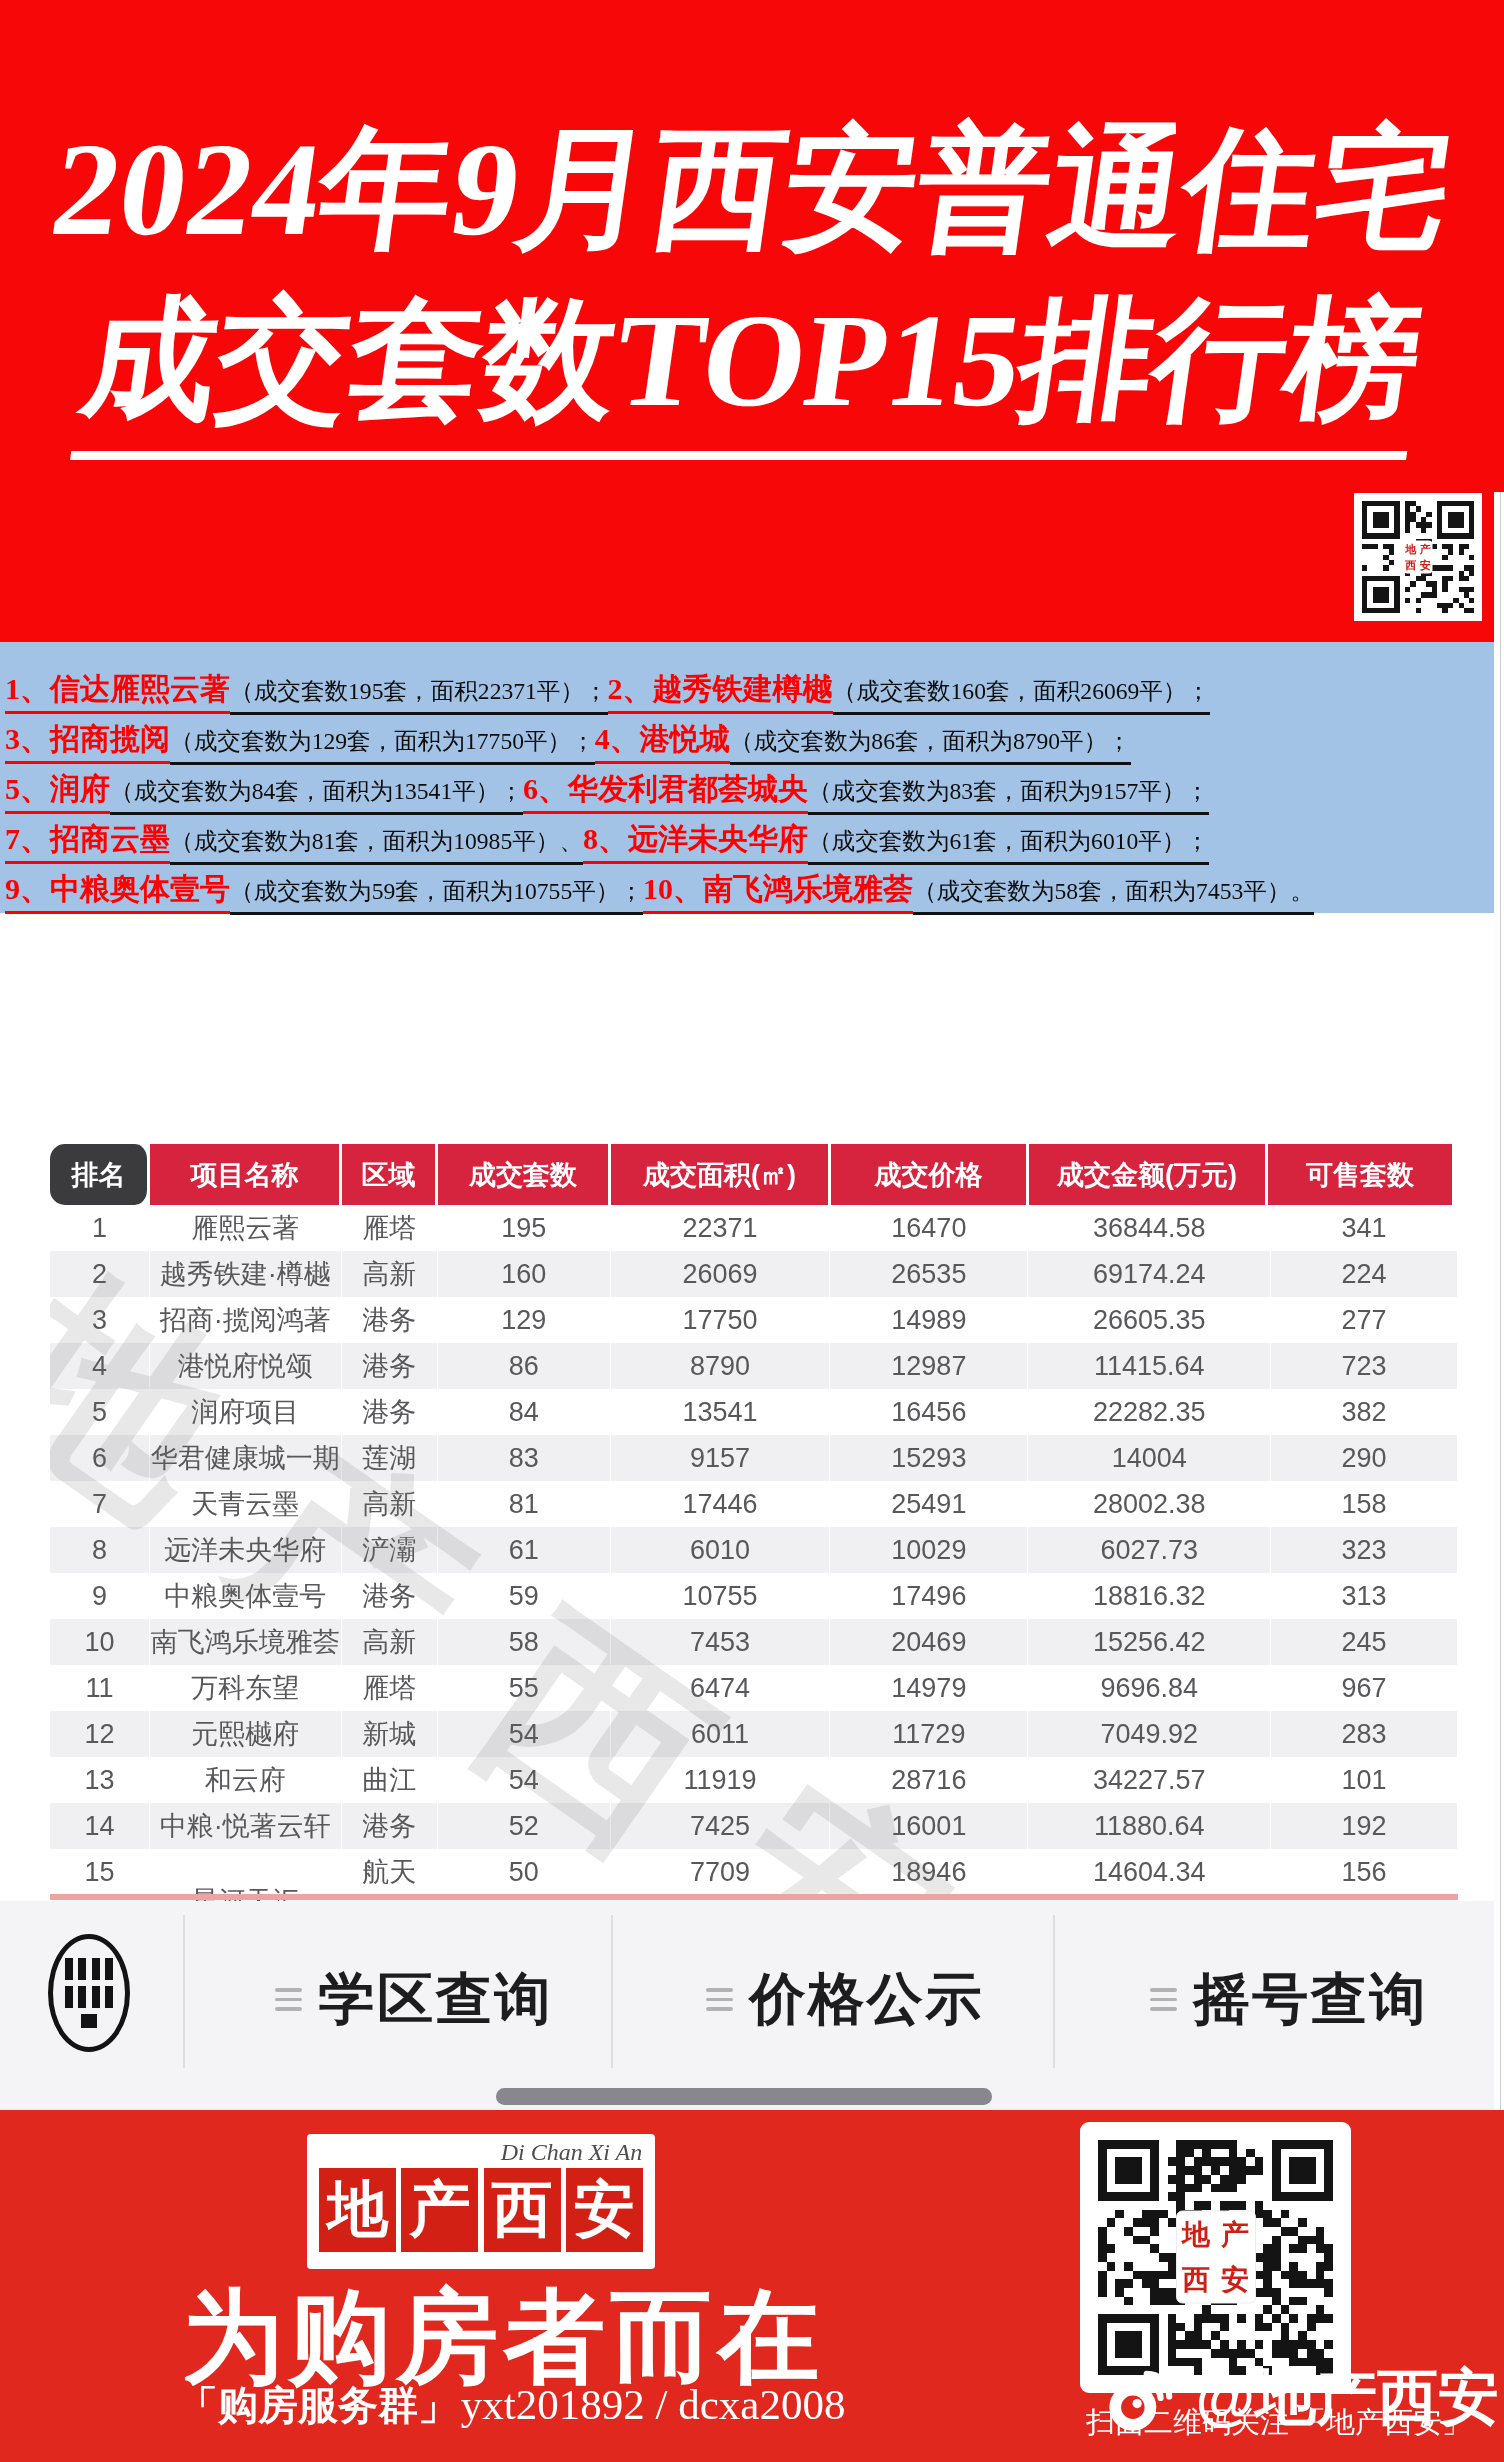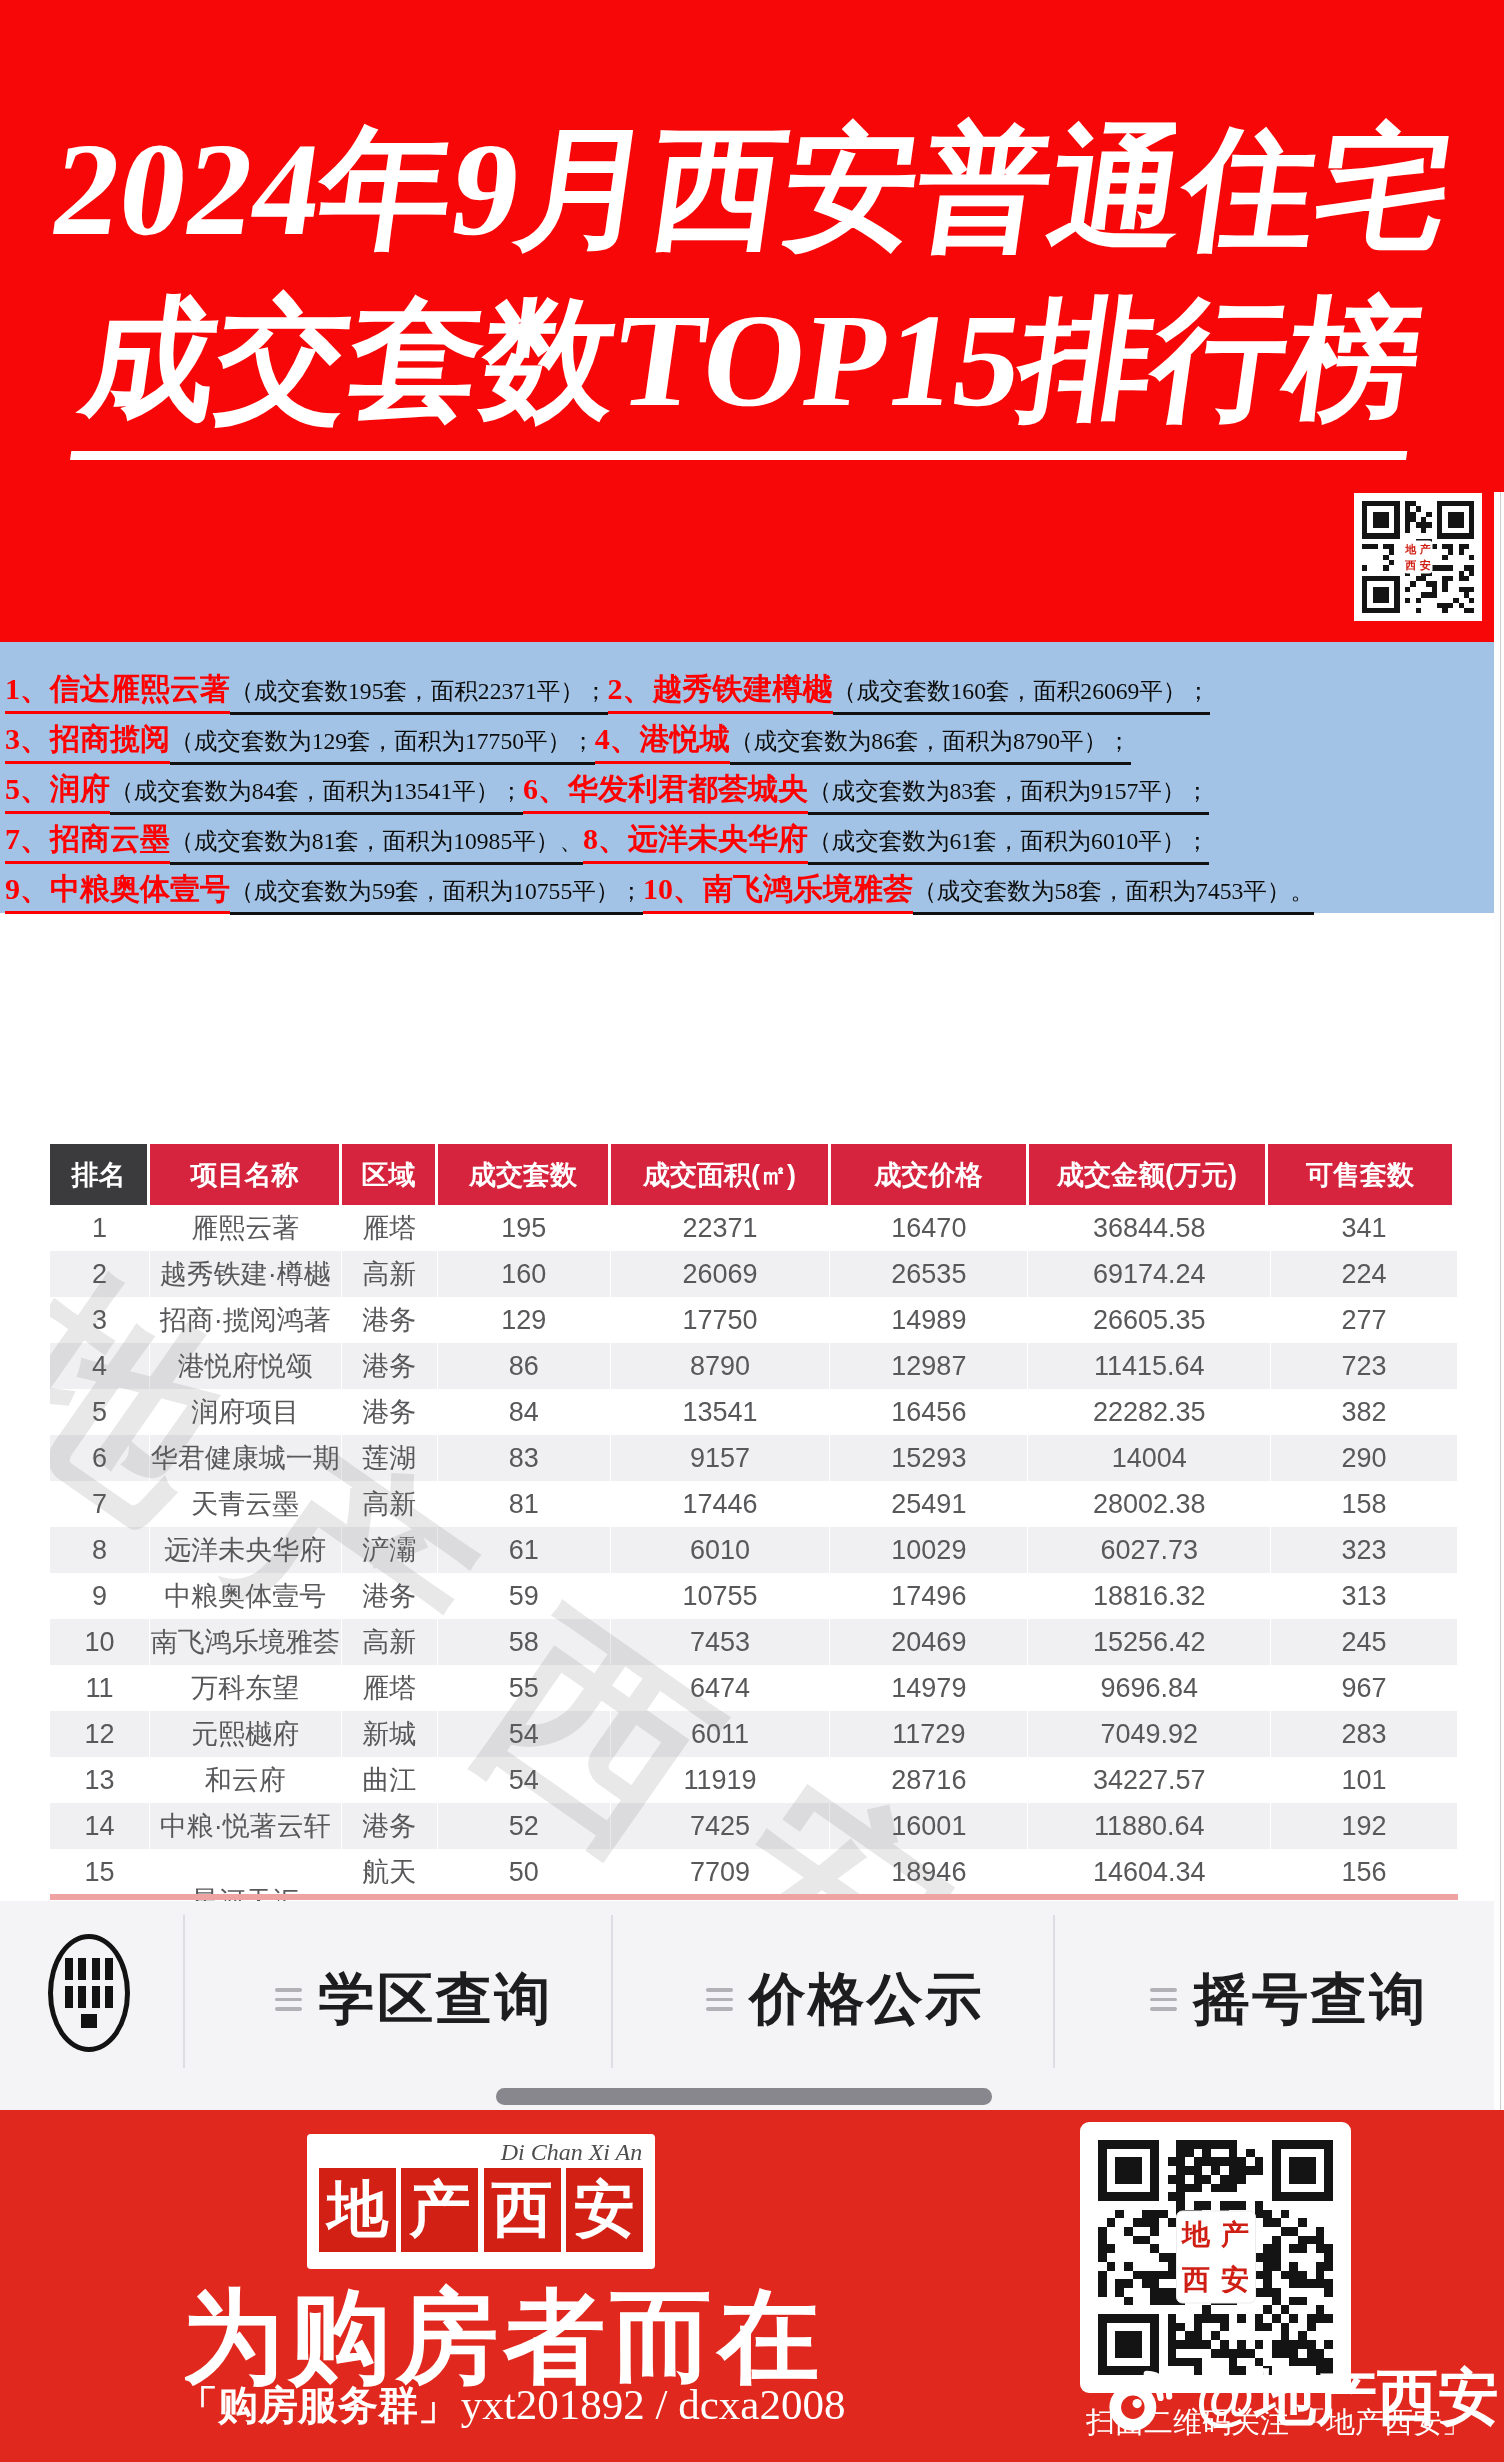--- a/index.html
+++ b/index.html
@@ -37,7 +37,7 @@
   .hcell{height:100%;background:#d6243e;color:#ffffff;font-size:27px;font-weight:bold;
          display:flex;align-items:center;justify-content:center;box-sizing:border-box;
          border-right:3.2px solid #ffffff;}
-  .hcell.rankh{background:#3b3b3d;}
+  .hcell.rankh{background:#3b3b3d;border-radius:15px;}
   .trow{display:flex;height:46px;background:#ffffff;}
   .trow.alt{background:#f0f0f2;}
   .tcell{height:100%;color:#58585b;font-size:27px;display:flex;align-items:center;

